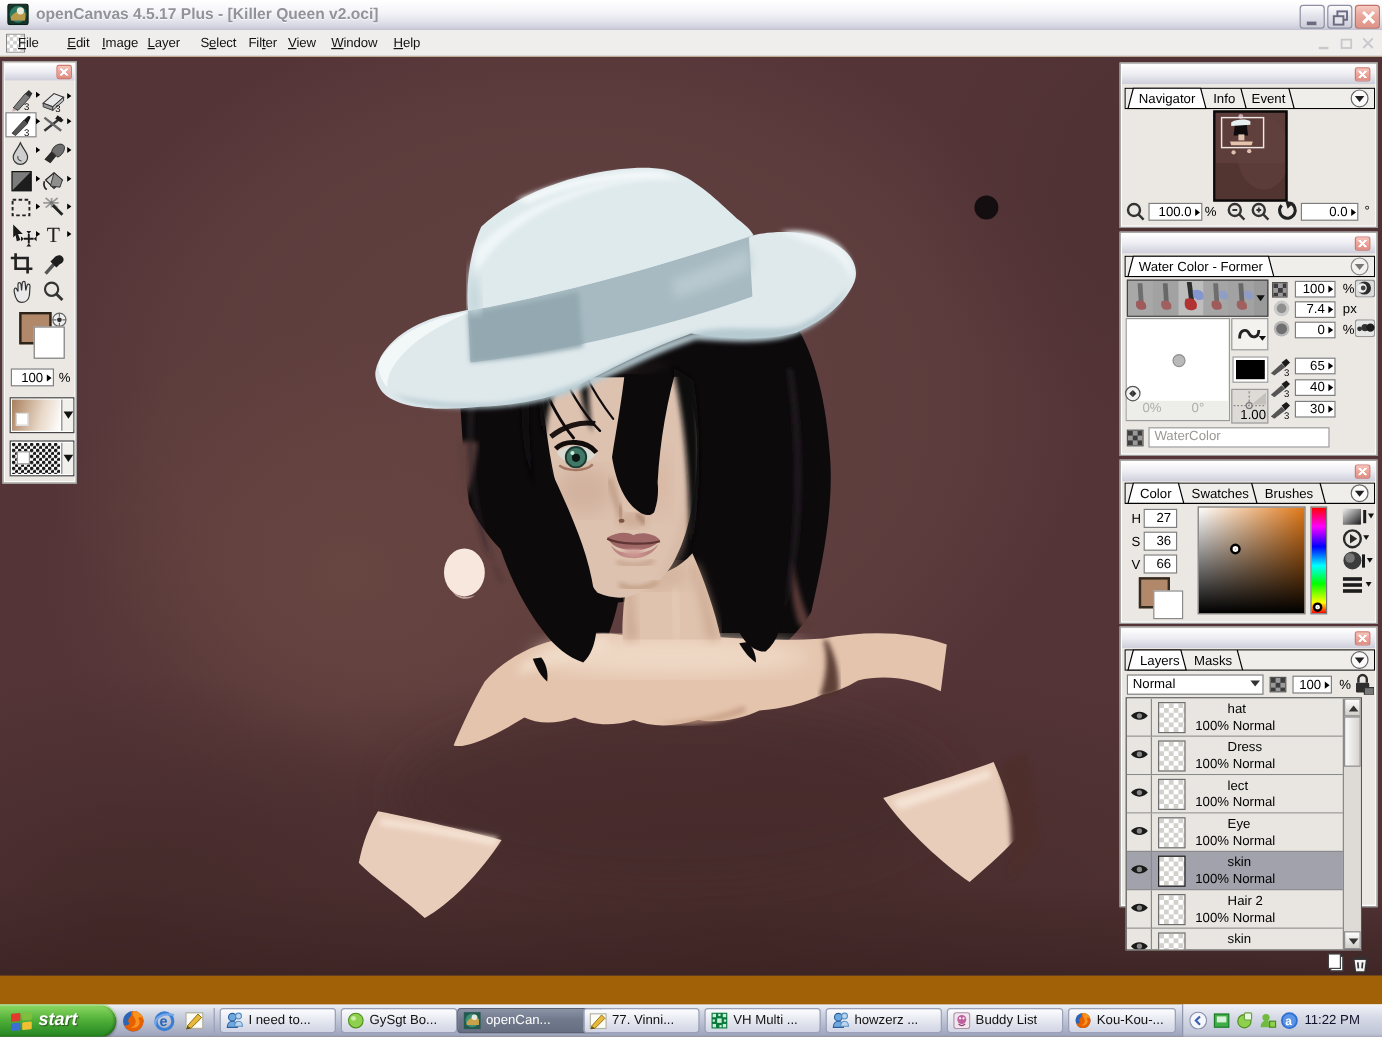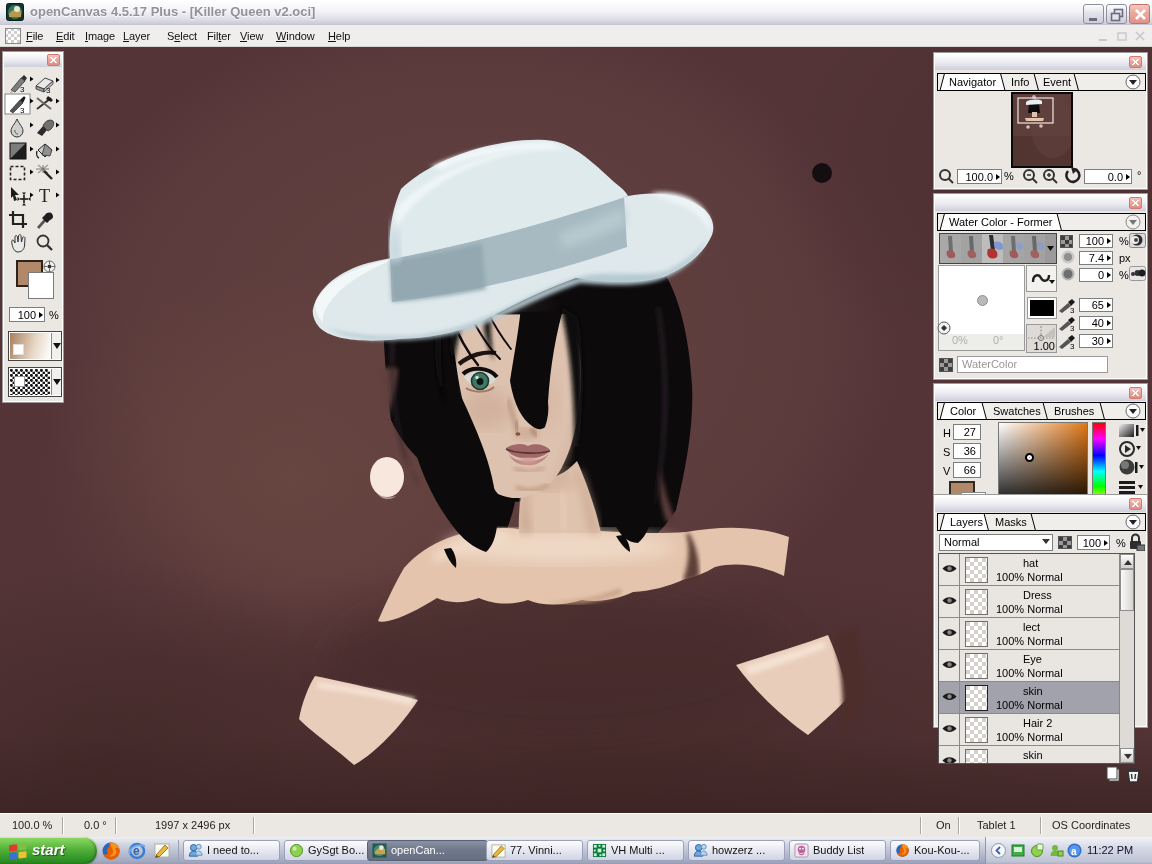--- a/index.html
+++ b/index.html
@@ -256,7 +256,7 @@
       <rect x="22" y="5" width="8" height="7" fill="none" stroke="#9a9aa6" stroke-width="1.5"></rect>
       <path d="M 40 4 L 48 12 M 48 4 L 40 12" stroke="#9a9aa6" stroke-width="1.5"></path>
     </svg>
-    <div class="abs menuitem" style="left:26px;text-align:center;"><u>F</u>ile</div>
+    <div class="abs menuitem" style="left:15px;text-align:center;"><u>F</u>ile</div>
     <div class="abs menuitem" style="left:56px;"><u>E</u>dit</div>
     <div class="abs menuitem" style="left:85px;"><u>I</u>mage</div>
     <div class="abs menuitem" style="left:123px;"><u>L</u>ayer</div>

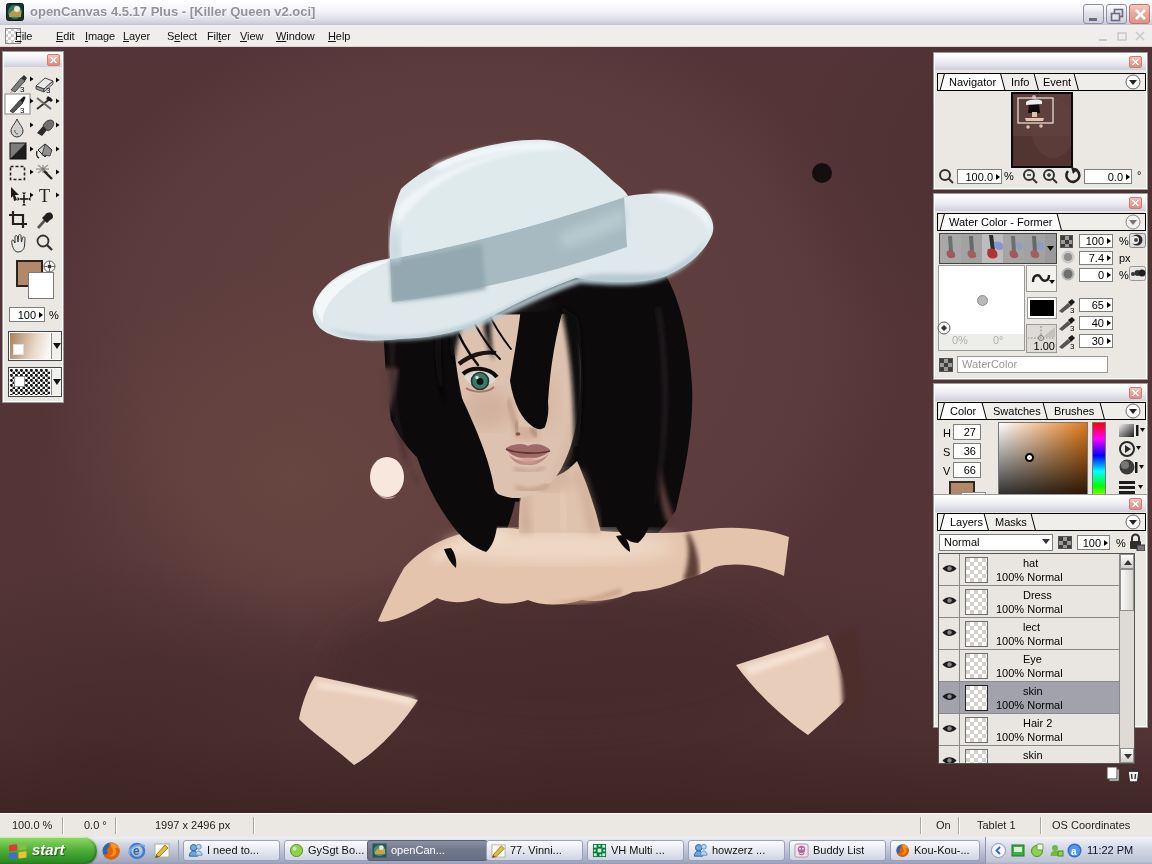--- a/index.html
+++ b/index.html
@@ -687,7 +687,7 @@
     </svg>
   </div>
 
-  <div class="abs panel" style="left:933px; top:494px; width:215px; height:234px;">
+  <div class="abs panel" style="left:933px; top:522px; width:215px; height:234px;">
     <div class="pstrip"></div>
     <div class="pclose" style="right:5px; top:3px;"></div>
     <svg class="tabsvg" style="top:18px;" width="209" height="18">

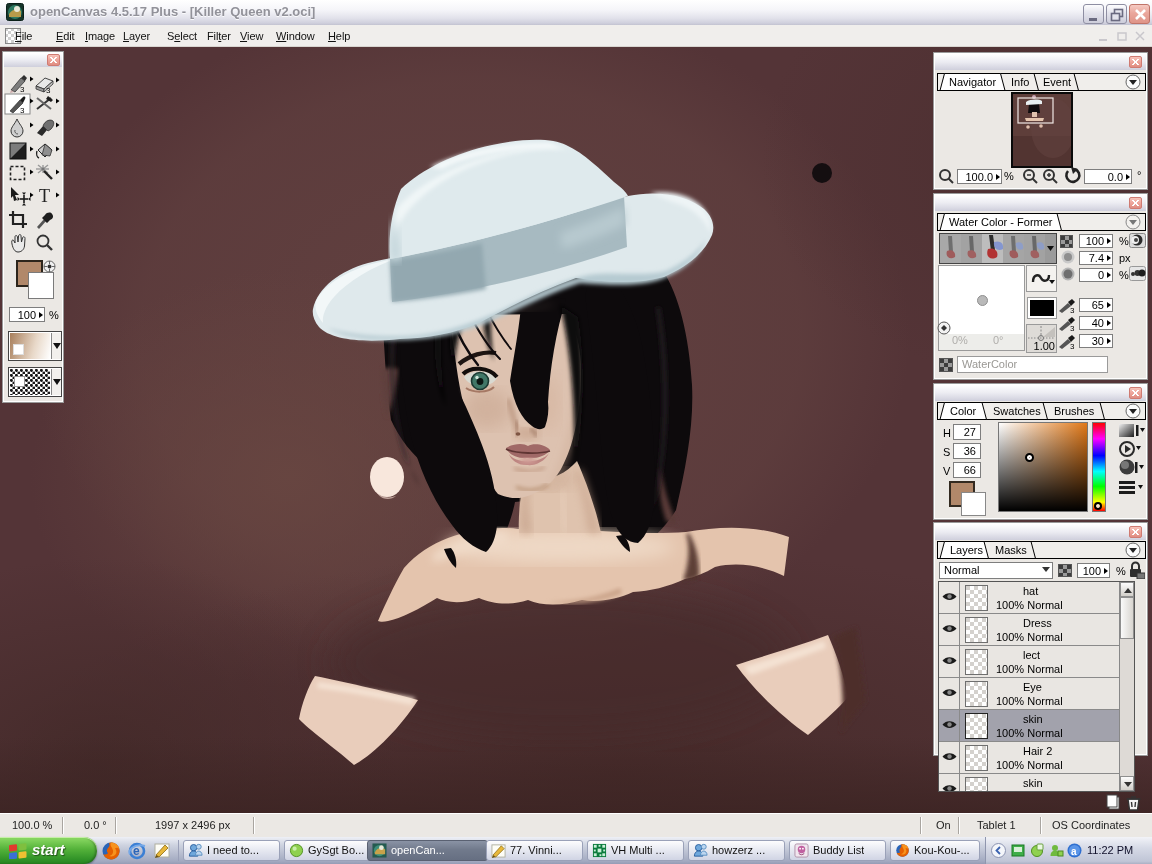--- a/index.html
+++ b/index.html
@@ -811,20 +811,6 @@
     </svg>
   </div>
 
-  <div class="abs" id="statusbar">
-    <div class="abs" style="left:12px; top:5px;">100.0 %</div>
-    <div class="sdiv" style="left:62px;"></div>
-    <div class="abs" style="left:84px; top:5px;">0.0 °</div>
-    <div class="sdiv" style="left:115px;"></div>
-    <div class="abs" style="left:155px; top:5px;">1997 x 2496 px</div>
-    <div class="sdiv" style="left:253px;"></div>
-    <div class="sdiv" style="left:920px;"></div>
-    <div class="abs" style="left:936px; top:5px;">On</div>
-    <div class="sdiv" style="left:958px;"></div>
-    <div class="abs" style="left:977px; top:5px;">Tablet 1</div>
-    <div class="sdiv" style="left:1040px;"></div>
-    <div class="abs" style="left:1052px; top:5px;">OS Coordinates</div>
-  </div>
 
   <div class="abs" id="taskbar">
 

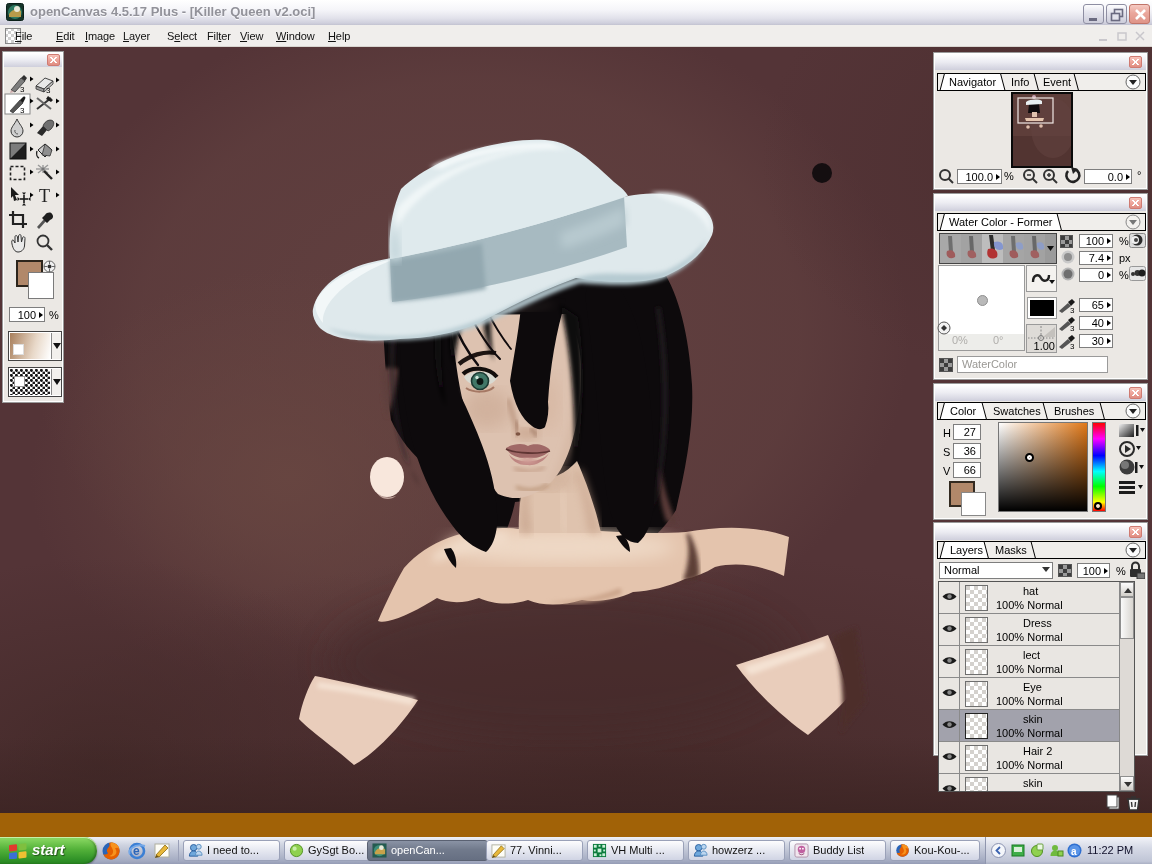--- a/index.html
+++ b/index.html
@@ -865,7 +865,7 @@
         </svg>
       <span class="ttext">GySgt Bo...</span>
     </div>
-    <div class="tbtn" style="left:367px; width:121px; background:linear-gradient(#8a93a5,#717a8c 45%,#666f82); border:1px solid #5a6172; color:#fff;">
+    <div class="tbtn" style="left:381px; width:121px; background:linear-gradient(#8a93a5,#717a8c 45%,#666f82); border:1px solid #5a6172; color:#fff;">
       <svg class="ticon" viewBox="0 0 16 16">
           <rect x="0.5" y="0.5" width="15" height="15" fill="#245a50"></rect>
           <circle cx="8" cy="8" r="6" fill="#3d8f7a"></circle>

